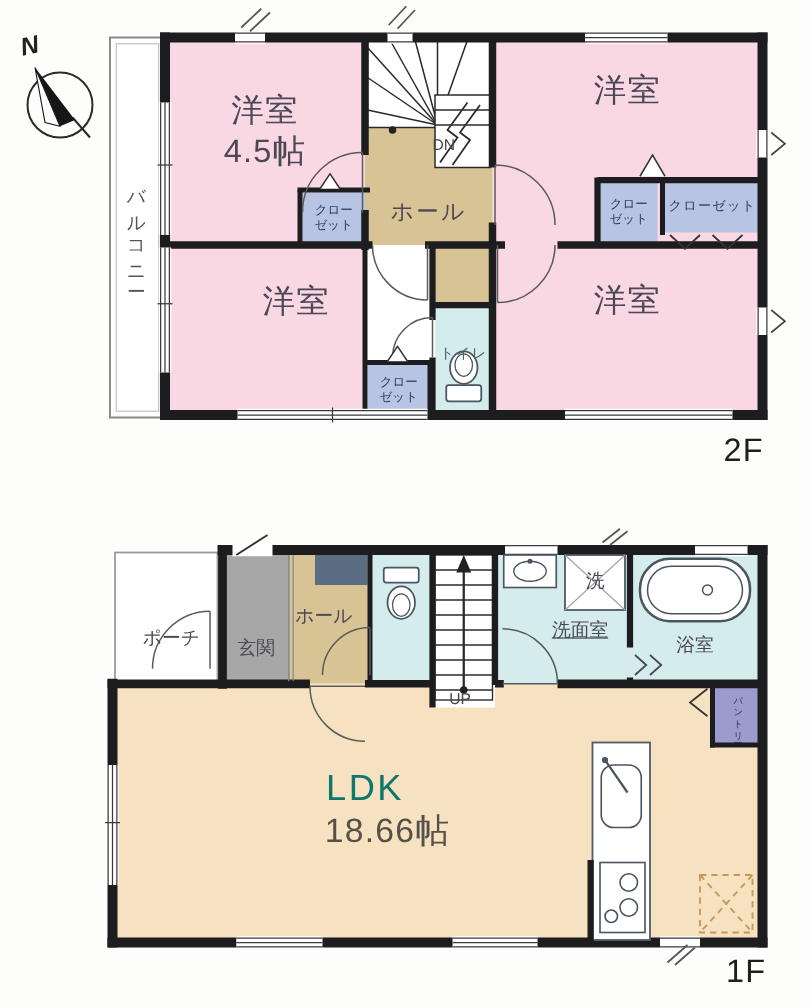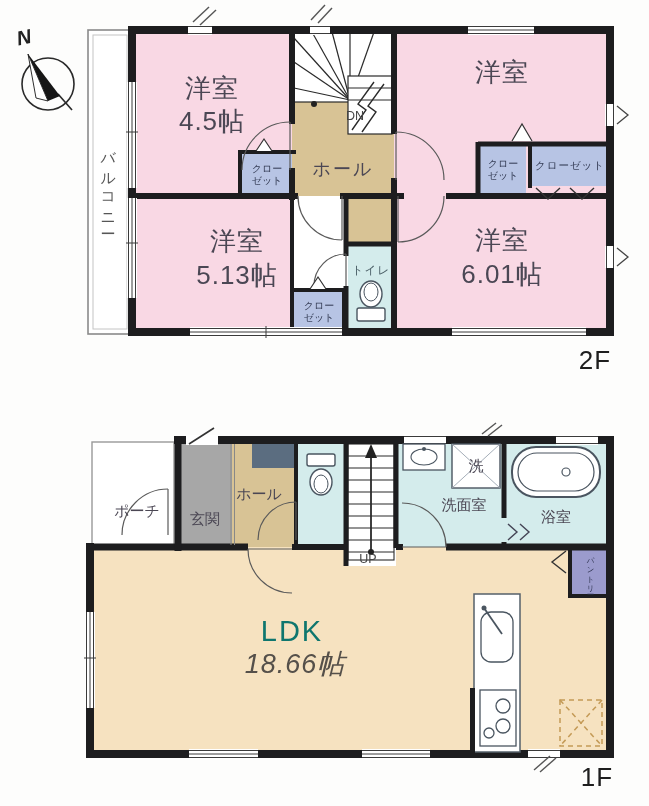--- a/index.html
+++ b/index.html
@@ -12,7 +12,7 @@
   .small15{font-size:15px;}
   .hall2{font-size:18px;letter-spacing:2px;}
   .toilet{font-size:11.5px;color:#4a5e66;letter-spacing:1px;}
-  .closet{font-size:10px;color:#343c55;line-height:1.15;font-family:Liberation Mono, monospace;}
+  .closet{font-size:10px;color:#343c55;line-height:1.15;}
   .closetwide{font-size:10.5px;color:#343c55;letter-spacing:1px;}
   .stairtxt{font-size:12.5px;color:#444;}
   .floortag{font-size:26px;color:#1e1e1e;letter-spacing:1px;}

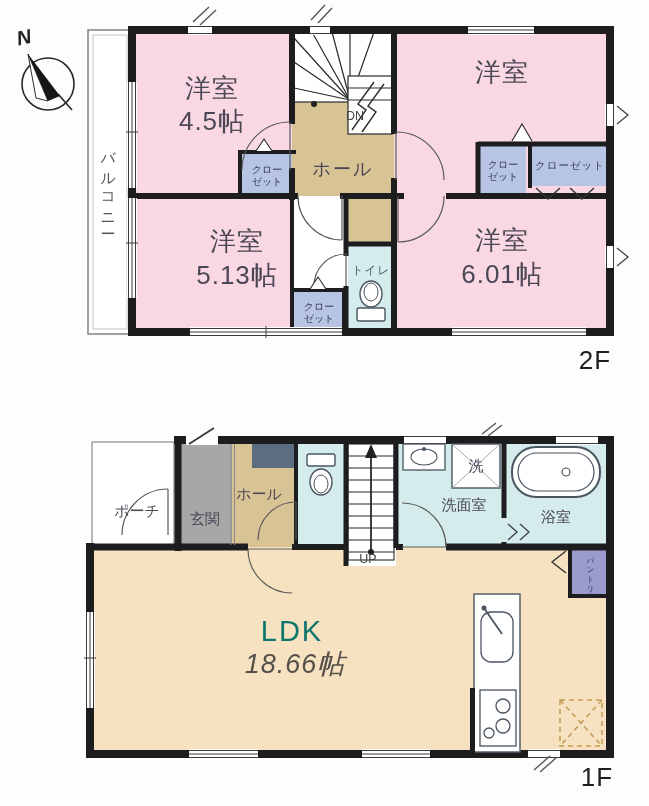--- a/index.html
+++ b/index.html
@@ -323,7 +323,6 @@
 <div class="lbl room" style="left:212px;top:121px;">4.5帖</div>
 <div class="lbl room" style="left:502px;top:72px;">洋室</div>
 <div class="lbl room" style="left:237px;top:241px;">洋室</div>
-<div class="lbl room" style="left:237px;top:275px;">5.13帖</div>
 <div class="lbl room" style="left:502px;top:240px;">洋室</div>
 <div class="lbl room" style="left:502px;top:274px;">6.01帖</div>
 <div class="lbl hall2" style="left:343px;top:170px;">ホール</div>

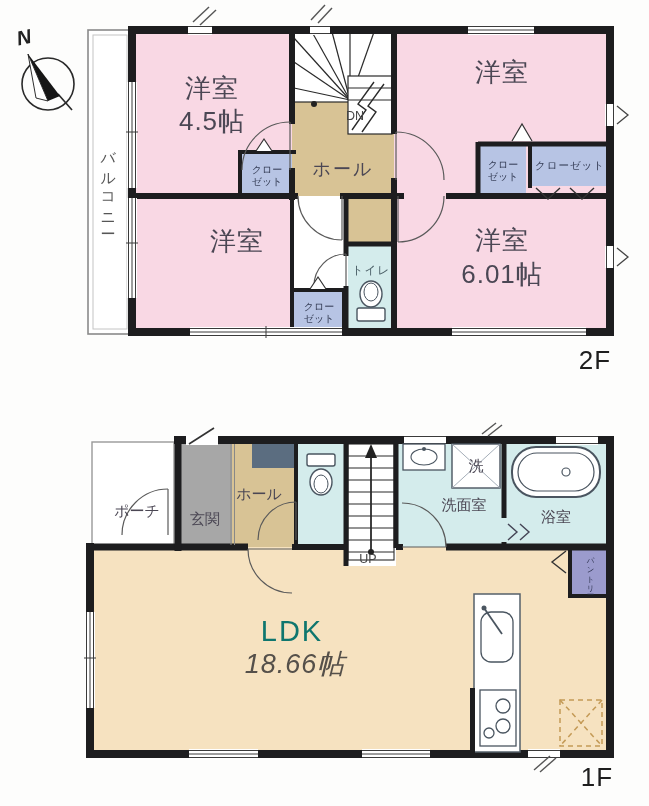--- a/index.html
+++ b/index.html
@@ -326,7 +326,7 @@
 <div class="lbl room" style="left:502px;top:240px;">洋室</div>
 <div class="lbl room" style="left:502px;top:274px;">6.01帖</div>
 <div class="lbl hall2" style="left:343px;top:170px;">ホール</div>
-<div class="lbl toilet" style="left:371px;top:270px;">トイレ</div>
+<div class="lbl toilet" style="left:371px;top:284px;">トイレ</div>
 <div class="lbl stairtxt" style="left:324px;top:117px;margin-left:31px;">DN</div>
 <div class="lbl closet" style="left:267px;top:175px;">クロー
 ゼット</div>

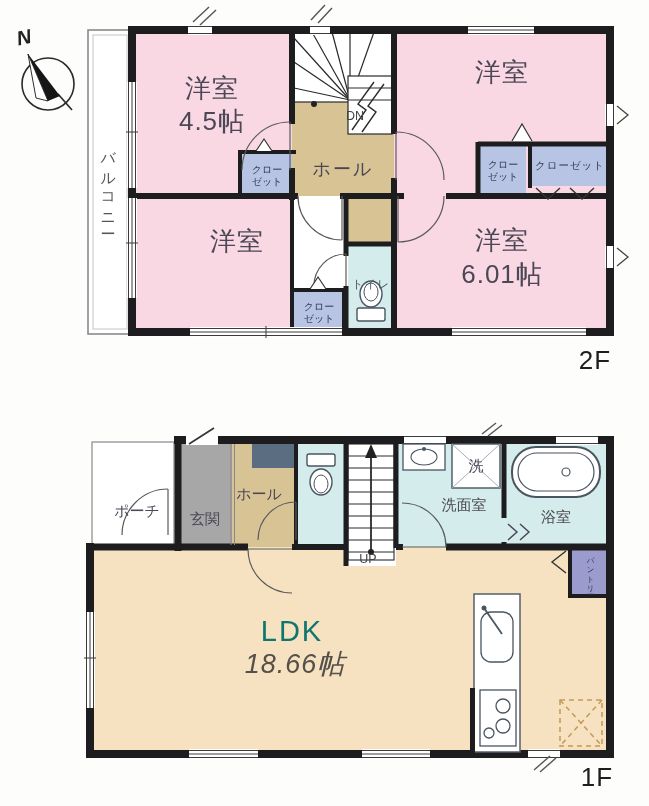--- a/index.html
+++ b/index.html
@@ -324,7 +324,6 @@
 <div class="lbl room" style="left:502px;top:72px;">洋室</div>
 <div class="lbl room" style="left:237px;top:241px;">洋室</div>
 <div class="lbl room" style="left:502px;top:240px;">洋室</div>
-<div class="lbl room" style="left:502px;top:274px;">6.01帖</div>
 <div class="lbl hall2" style="left:343px;top:170px;">ホール</div>
 <div class="lbl toilet" style="left:371px;top:284px;">トイレ</div>
 <div class="lbl stairtxt" style="left:324px;top:117px;margin-left:31px;">DN</div>

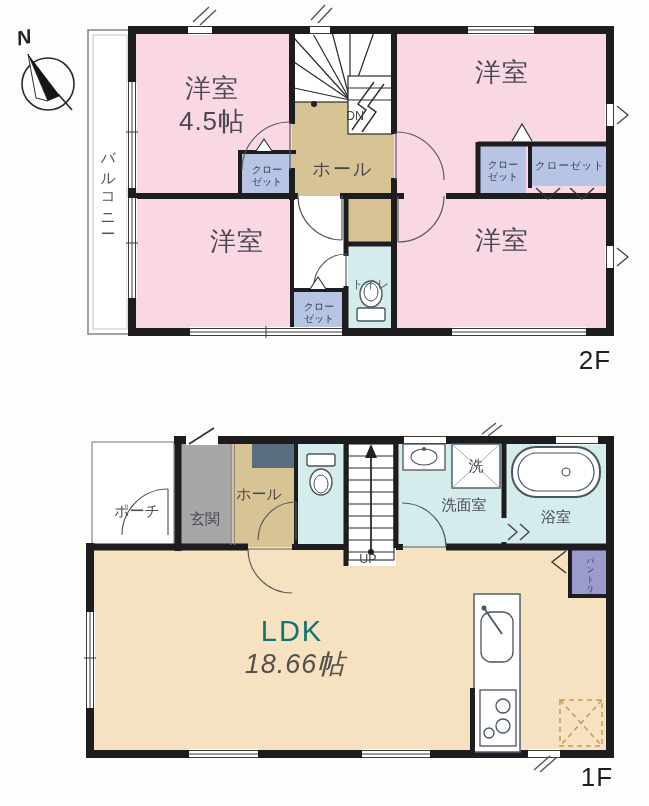--- a/index.html
+++ b/index.html
@@ -339,7 +339,7 @@
 <div class="lbl small15" style="left:137px;top:479px;margin-top:32px;">ポーチ</div>
 <div class="lbl small15" style="left:205px;top:519px;">玄関</div>
 <div class="lbl small15" style="left:259px;top:494px;">ホール</div>
-<div class="lbl small15" style="left:464px;top:505px;">洗面室</div>
+<div class="lbl small15" style="left:464px;top:505px;text-decoration:underline;">洗面室</div>
 <div class="lbl small15" style="left:476px;top:466px;">洗</div>
 <div class="lbl small15" style="left:556px;top:517px;">浴室</div>
 <div class="lbl pantry vert" style="left:590px;top:571px;">パントリー</div>

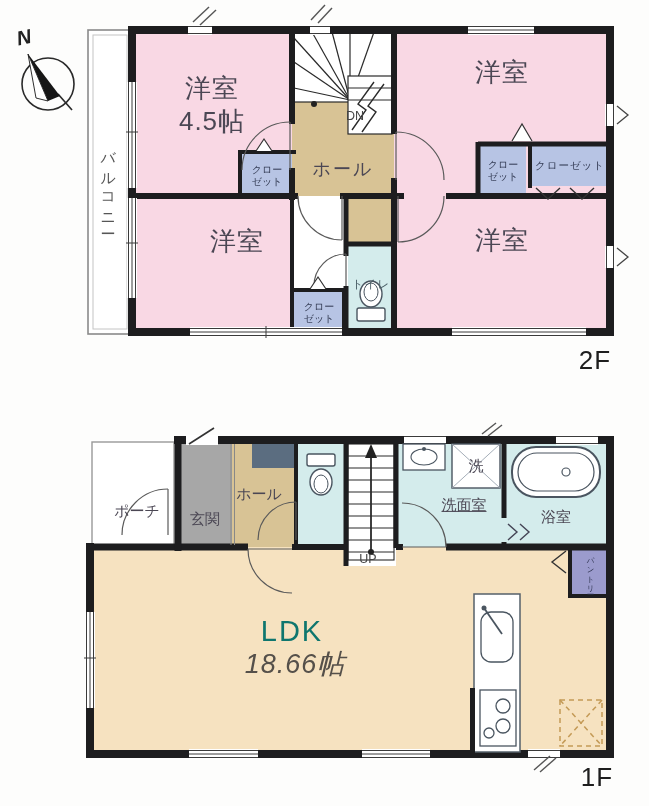--- a/index.html
+++ b/index.html
@@ -344,7 +344,7 @@
 <div class="lbl small15" style="left:556px;top:517px;">浴室</div>
 <div class="lbl pantry vert" style="left:590px;top:571px;">パントリー</div>
 <div class="lbl ldk1" style="left:292px;top:632px;">LDK</div>
-<div class="lbl ldk2" style="left:295px;top:665px;font-style:italic;">18.66帖</div>
+<div class="lbl ldk2" style="left:310px;top:665px;">18.66帖</div>
 <div class="lbl stairtxt" style="left:368px;top:560px;">UP</div>
 <div class="lbl floortag" style="left:597px;top:777px;">1F</div>
 

